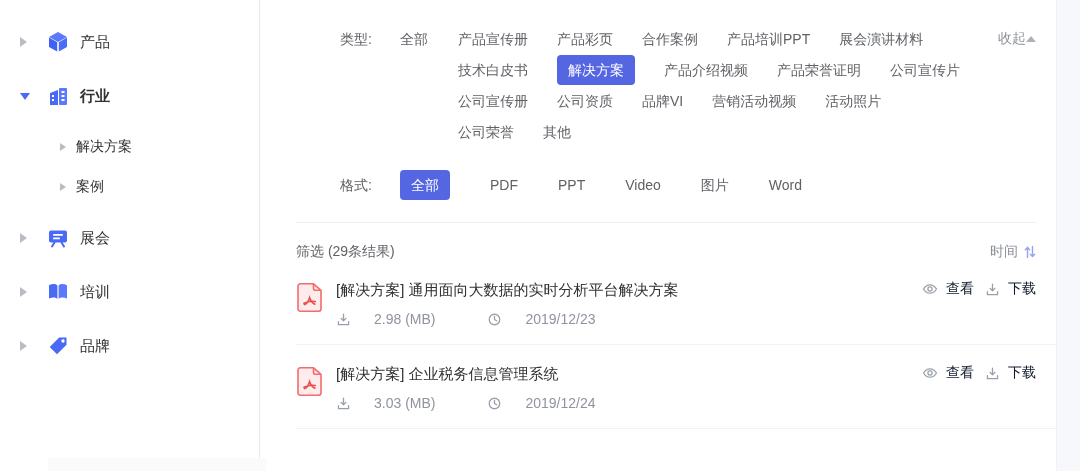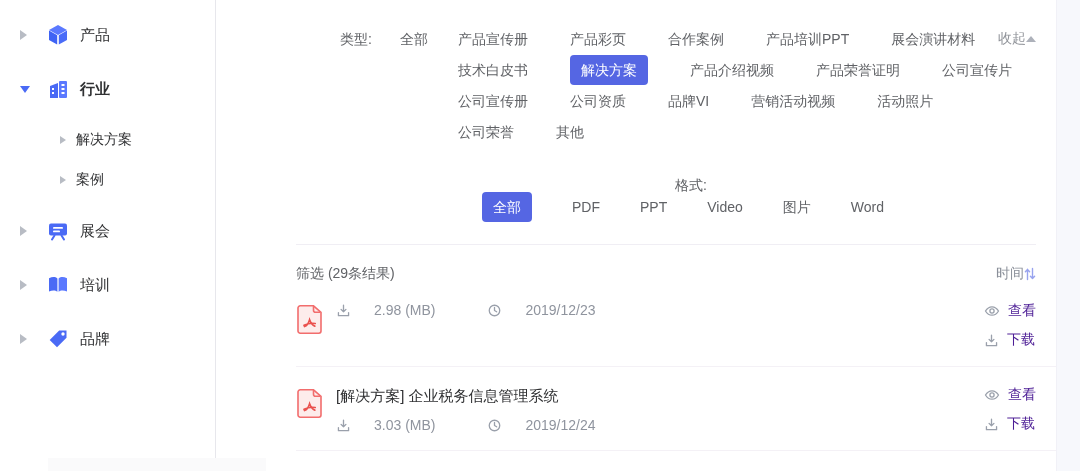--- a/index.html
+++ b/index.html
@@ -12,8 +12,8 @@
   .scroll-strip { position:absolute; right:0; top:0; width:24px; height:100%;
     background:#f7f8fc; border-left:1px solid #f1f1f7; }
   
-  .sidebar { position:absolute; left:0; top:0; width:216px; height:100%;
-    border-right:1px solid #e7e7ec; padding-top:12px; background:#fff; }
+  .sidebar { position:absolute; left:0; top:0; width:260px; height:100%;
+    border-right:1px solid #e7e7ec; padding-top:19px; background:#fff; }
   .nav-item { display:flex; align-items:center; height:46px; padding-left:20px; margin-bottom:8px; cursor:pointer; }
   .nav-caret { width:14px; flex:none; display:flex; }
   .caret-right { width:0; height:0; border-left:7px solid #b8bcc4;

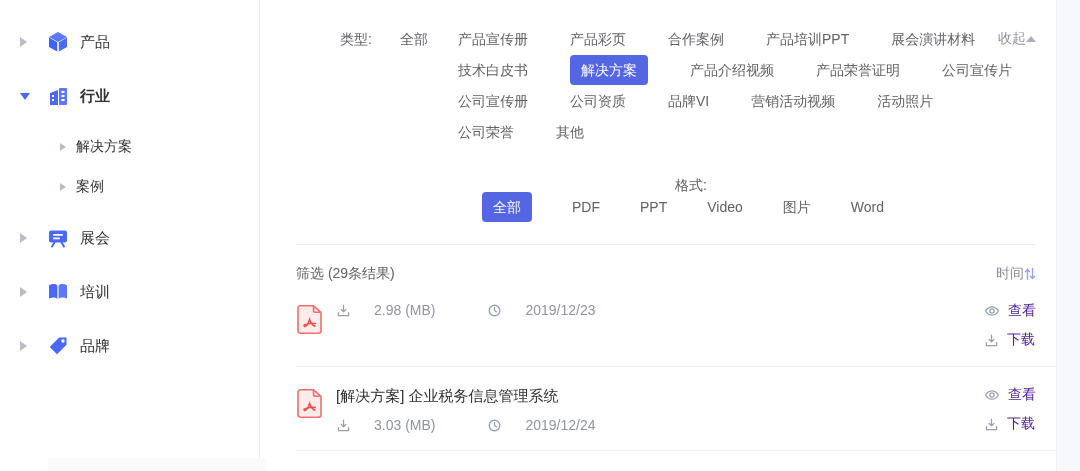--- a/index.html
+++ b/index.html
@@ -36,7 +36,7 @@
   .filter-label { width:46px; flex:none; line-height:22px;margin-left:44px; }
   .all-slot { width:72px; flex:none; padding-left:14px; line-height:22px; }
   .chips-rows { flex:1; }
-  .chip-row { display:flex; align-items:flex-start; column-gap:42px; margin-bottom:9px; height:22px; }
+  .chip-row { display:flex; align-items:flex-start; column-gap:29px; margin-bottom:9px; height:22px; }
   .chip { line-height:22px; cursor:pointer; white-space:nowrap; }
   .chip.selected { background:#5566e3; color:#fff; padding:4px 11px; border-radius:4px; margin:-4px 0; }
   .collapse-btn { position:absolute; right:20px; top:2px; display:flex; align-items:center;

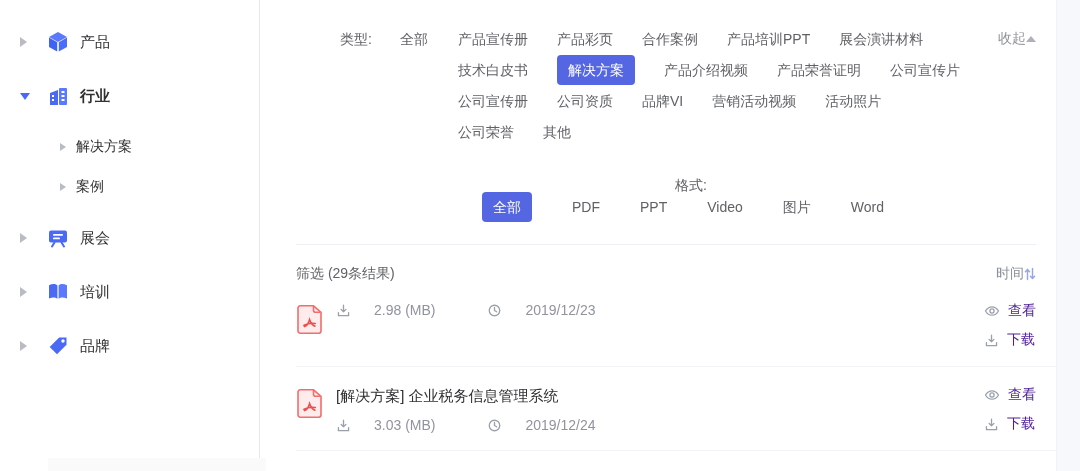--- a/index.html
+++ b/index.html
@@ -44,7 +44,7 @@
   .tri-up { width:0; height:0; border-bottom:6px solid #adb1ba;
     border-left:5px solid transparent; border-right:5px solid transparent; }
   
-  .format-row { display:flex; align-items:center; font-size:14px; color:#606266; margin-top:22px;flex-direction:column; }
+  .format-row { display:flex; align-items:center; font-size:14px; color:#606266; margin-top:22px; }
   .format-chips { display:flex; align-items:center; column-gap:40px; padding-left:14px; }
   
   .section-divider { border-top:1px solid #f0eef4; margin:26px 20px 0 0; }

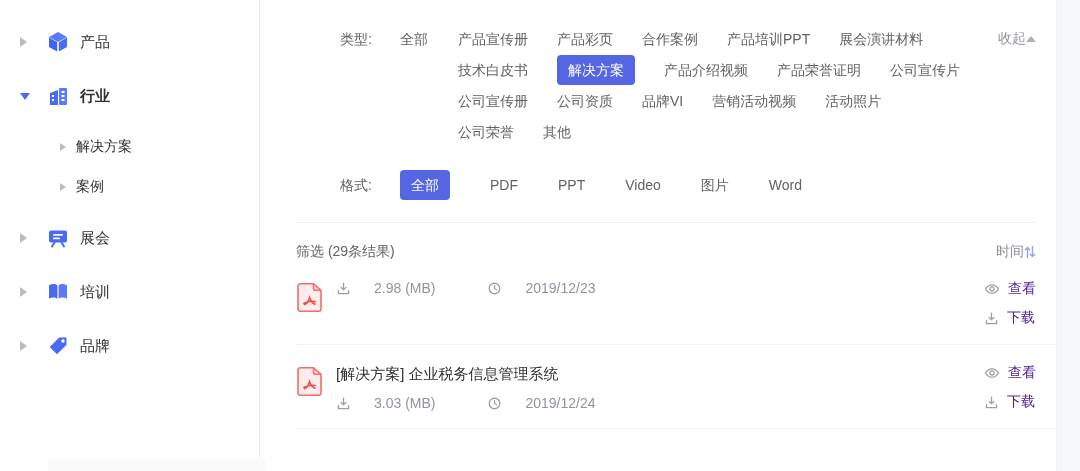--- a/index.html
+++ b/index.html
@@ -50,7 +50,7 @@
   .section-divider { border-top:1px solid #f0eef4; margin:26px 20px 0 0; }
   .results-header { display:flex; justify-content:space-between; align-items:center;
     margin:20px 20px 0 0; font-size:14px; color:#606266;text-align:center; }
-  .sort-btn { display:flex; align-items:center; color:#8a8f99; cursor:pointer; }
+  .sort-btn { display:flex; align-items:center; gap:6px; color:#8a8f99; cursor:pointer; }
   .file-row { display:flex; align-items:flex-start; padding:19px 20px 17px 0;
     border-bottom:1px solid #f4f1f6; }
   .pdf-badge { width:27px; height:31px; flex:none; margin-right:13px; margin-top:2px; }

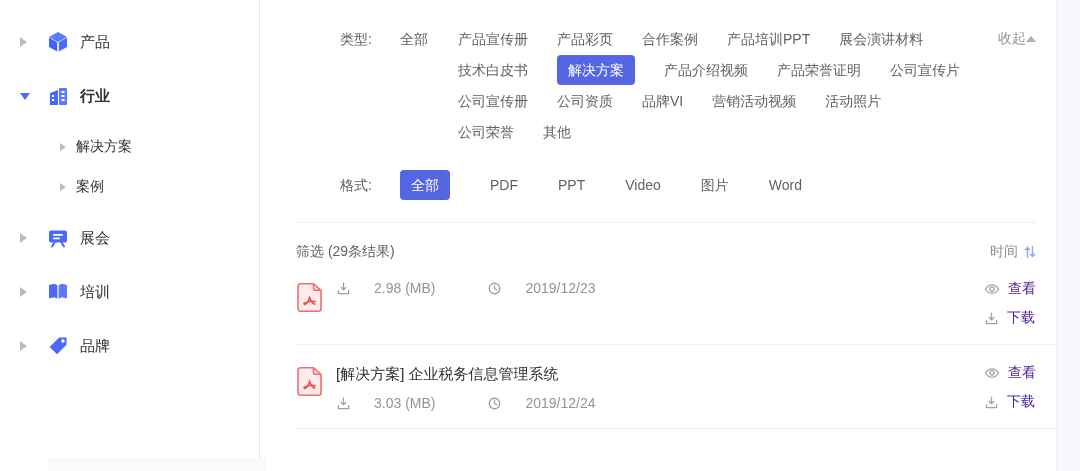--- a/index.html
+++ b/index.html
@@ -229,6 +229,7 @@
       </svg>
     </span>
     <div class="file-main">
+      <div class="file-title">[解决方案] 通用面向大数据的实时分析平台解决方案</div>
       <div class="file-meta">
         <span class="meta-item">
           <span>

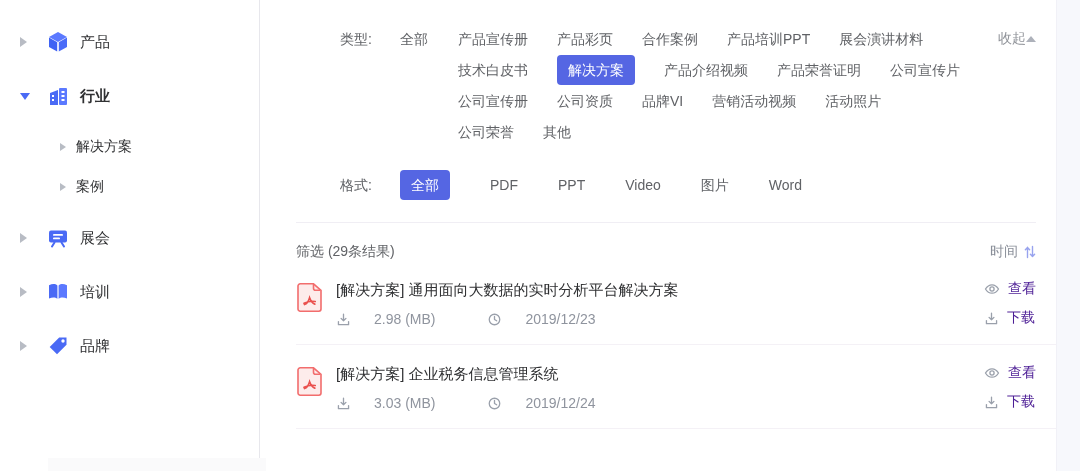--- a/index.html
+++ b/index.html
@@ -58,7 +58,7 @@
   .file-title { font-size:15px; color:#303133; line-height:20px; margin-bottom:11px; cursor:pointer; }
   .file-meta { display:flex; align-items:center; gap:52px; font-size:14px; color:#8f949e; }
   .meta-item { display:flex; align-items:center; gap:23px; }
-  .file-actions { flex:none; display:flex; flex-direction:column; gap:11px; font-size:14px; color:#4c1d95; }
+  .file-actions { flex:none; display:flex; gap:11px; font-size:14px; color:#0f172a; }
   .action-link { display:flex; align-items:center; gap:8px; cursor:pointer; }
   svg { display:block; }
 </style>

